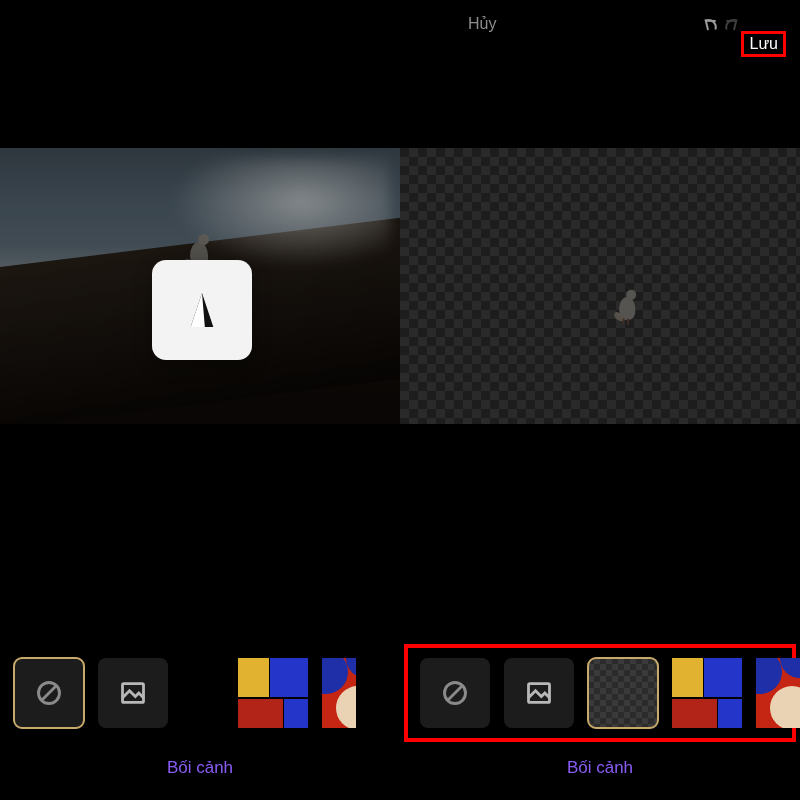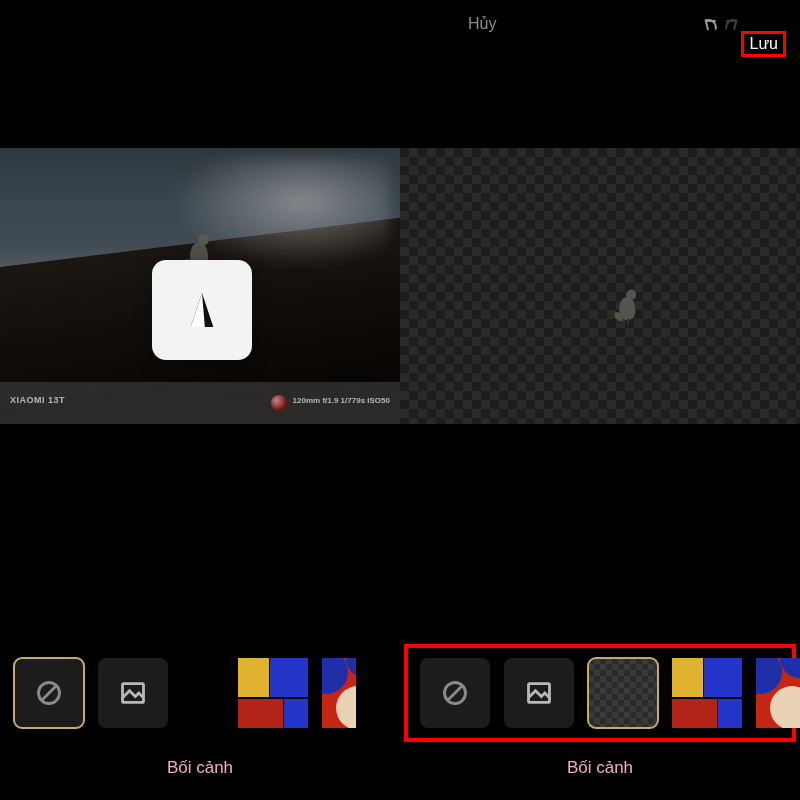--- a/index.html
+++ b/index.html
@@ -250,19 +250,6 @@
           <div class="legs"></div>
       </div>
       <div class="dim"></div>
-      <div class="watermark-strip">
-        <div class="wm-left">
-          <span>XIAOMI 13T</span>
-          <small>&nbsp;</small>
-        </div>
-        <div class="wm-right">
-          <span class="dot"></span>
-          <span>
-            <span>120mm f/1.9 1/779s ISO50</span>
-            <small>&nbsp;</small>
-          </span>
-        </div>
-      </div>
     </div>
     <div class="center-card">
       <svg viewBox="0 0 24 28">

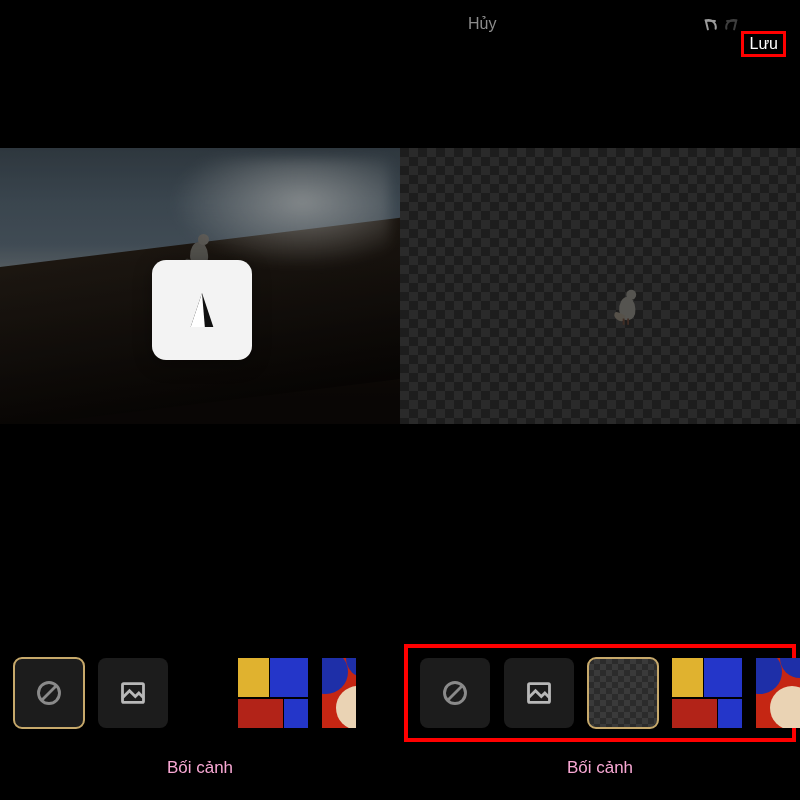--- a/index.html
+++ b/index.html
@@ -232,7 +232,7 @@
     left:0; right:0;
     bottom:22px;
     text-align:center;
-    color:#f9a8d4;
+    color:#8b5cf6;
     font-size:17px;
   }
 </style>

